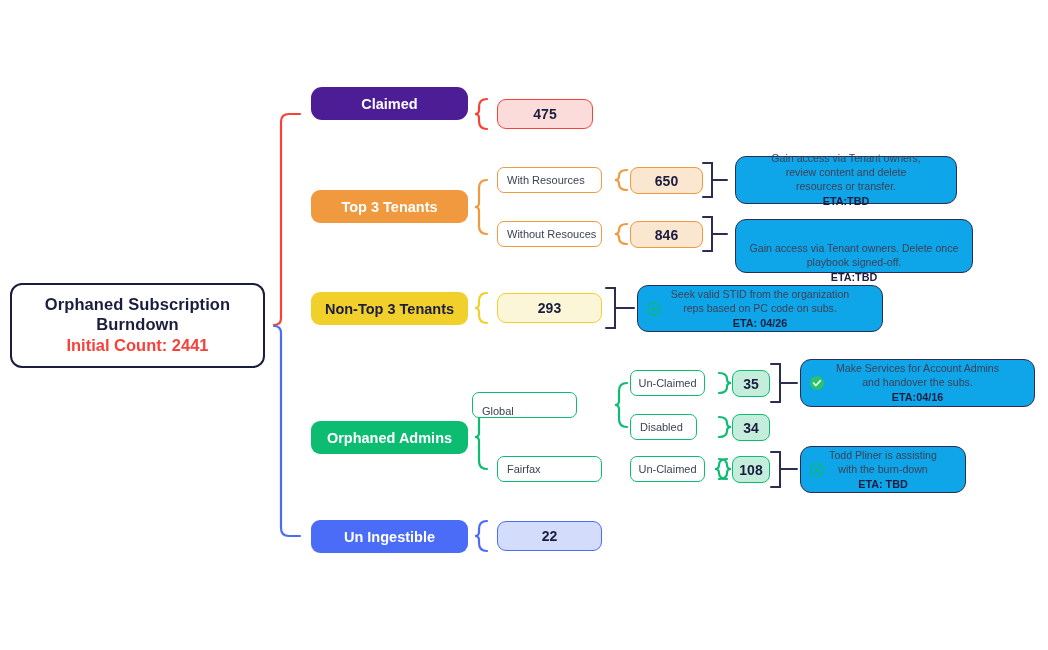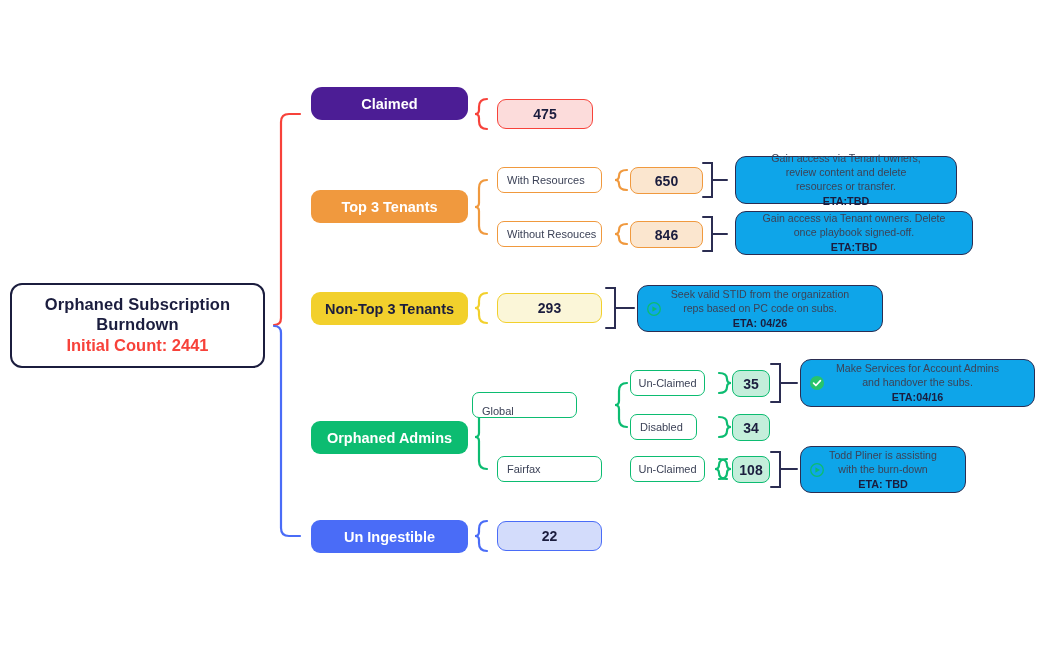--- a/index.html
+++ b/index.html
@@ -139,7 +139,7 @@
   <div class="node val sm" style="left:630px;top:221px;width:73px;background:#fbe6cf;border-color:#f0993e;">
     <span>846</span>
   </div>
-  <div class="note" style="left:735px;top:211px;width:238px;height:44px;">
+  <div class="note" style="left:735px;top:219px;width:238px;height:54px;flex-direction:column;">
     <span class="note-icon"></span>
     <div class="note-txt">
       <span>Gain access via Tenant owners. Delete once playbook signed-off.</span>

